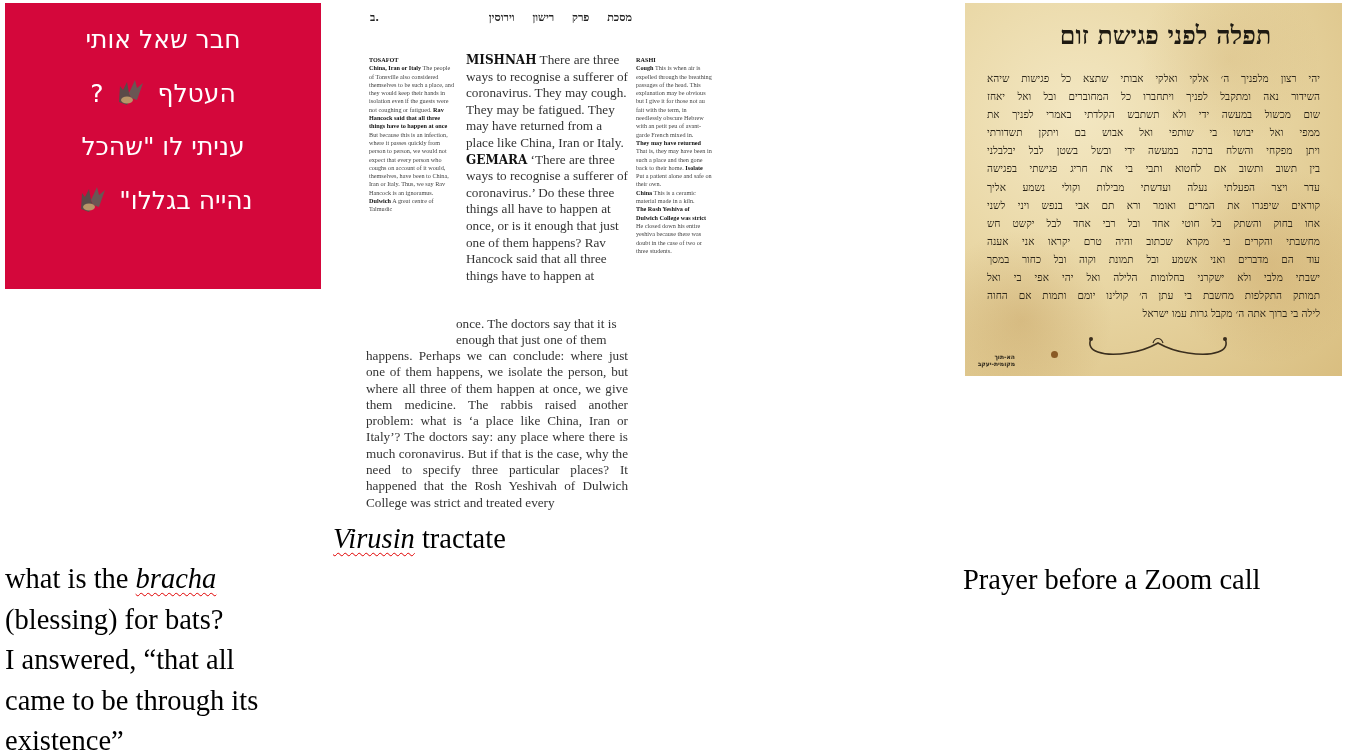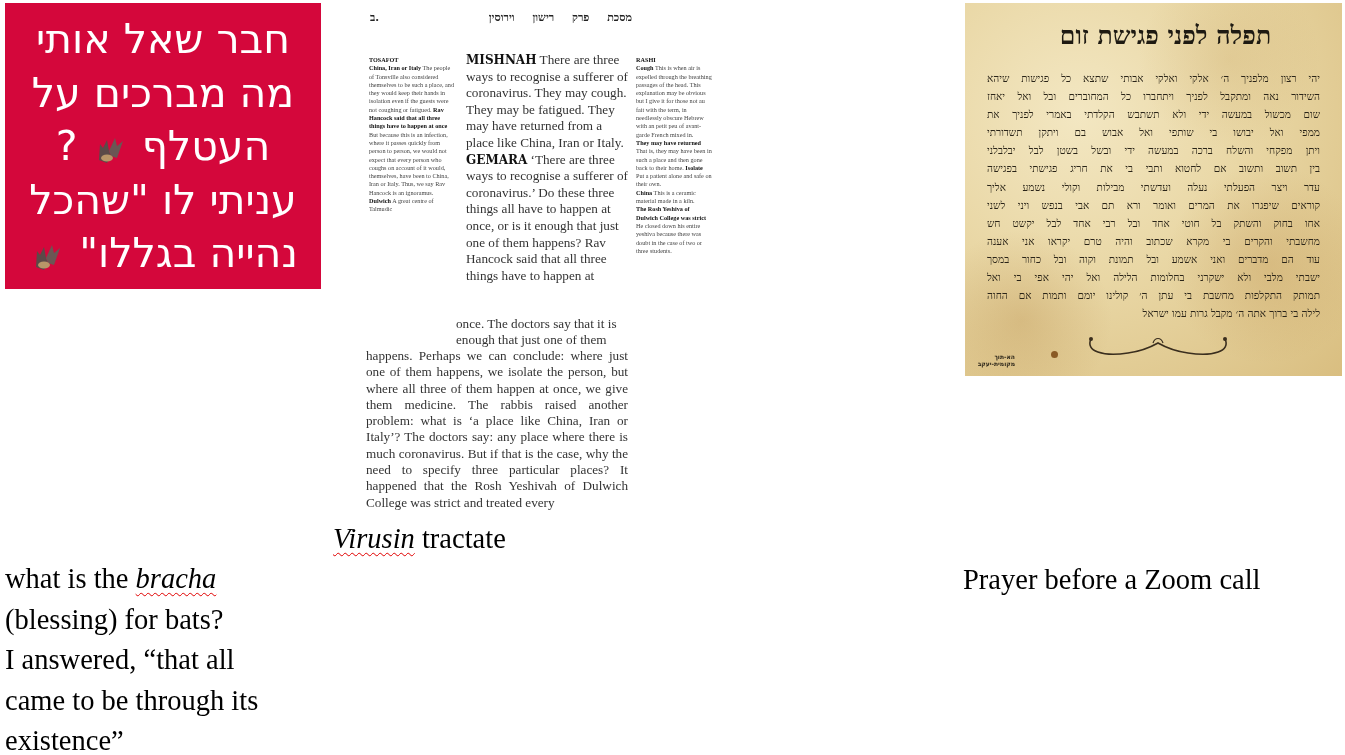--- a/index.html
+++ b/index.html
@@ -8,7 +8,7 @@
   
   .red-card { position: absolute; left: 5px; top: 3px; width: 316px; height: 286px; background: #d4073b; color: #fff;
     font-family: "DejaVu Sans", sans-serif; direction: rtl; text-align: center; box-sizing: border-box; padding-top: 10px; }
-  .red-card .line { font-size: 41px; line-height: 53.5px; white-space: nowrap; }
+  .red-card .line { font-size: 25px; line-height: 53.5px; white-space: nowrap; }
   .bat { display: inline-block; width: 30px; height: 28px; vertical-align: -4px; margin: 0 4px; }
 
   

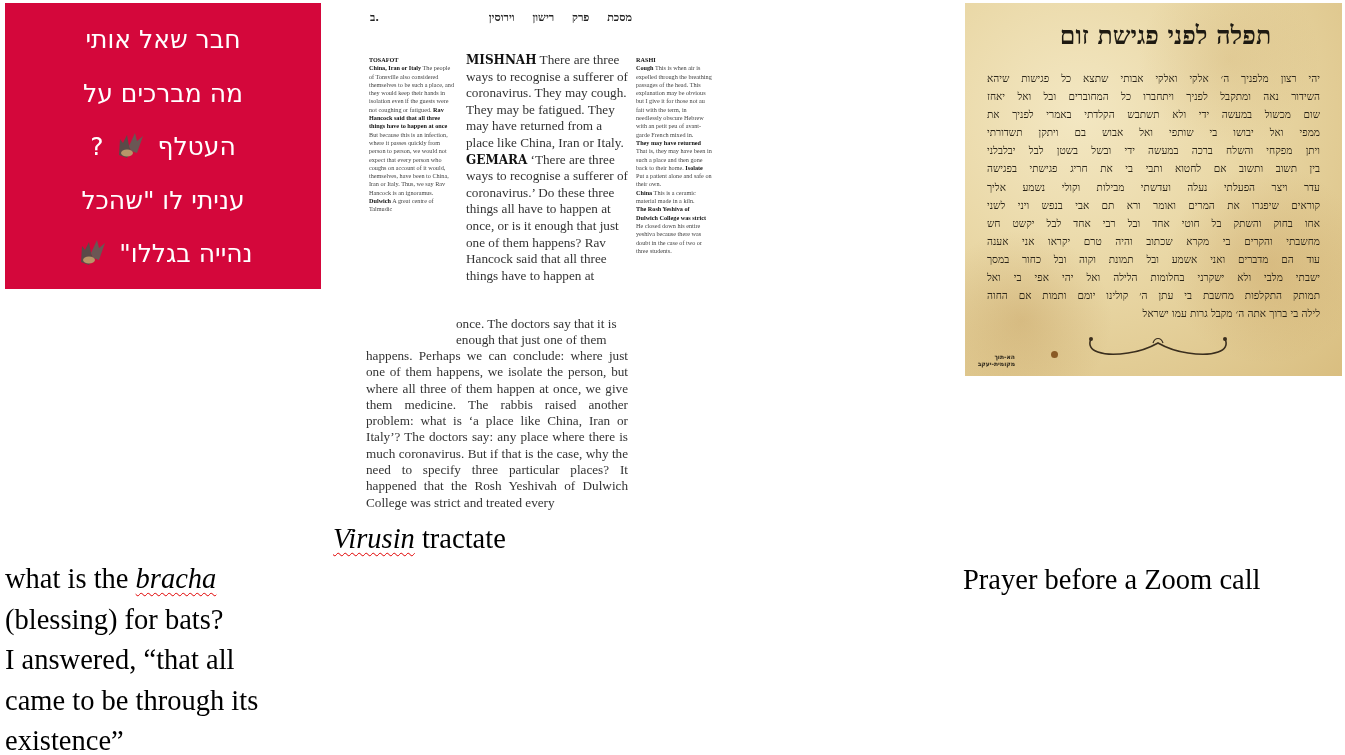--- a/index.html
+++ b/index.html
@@ -52,7 +52,6 @@
 
 <div class="red-card">
   <div class="line">חבר שאל אותי</div>
-  <div class="line">מה מברכים על</div>
   <div class="line">
     <span>העטלף</span>
     <svg class="bat" viewBox="0 0 30 28">

